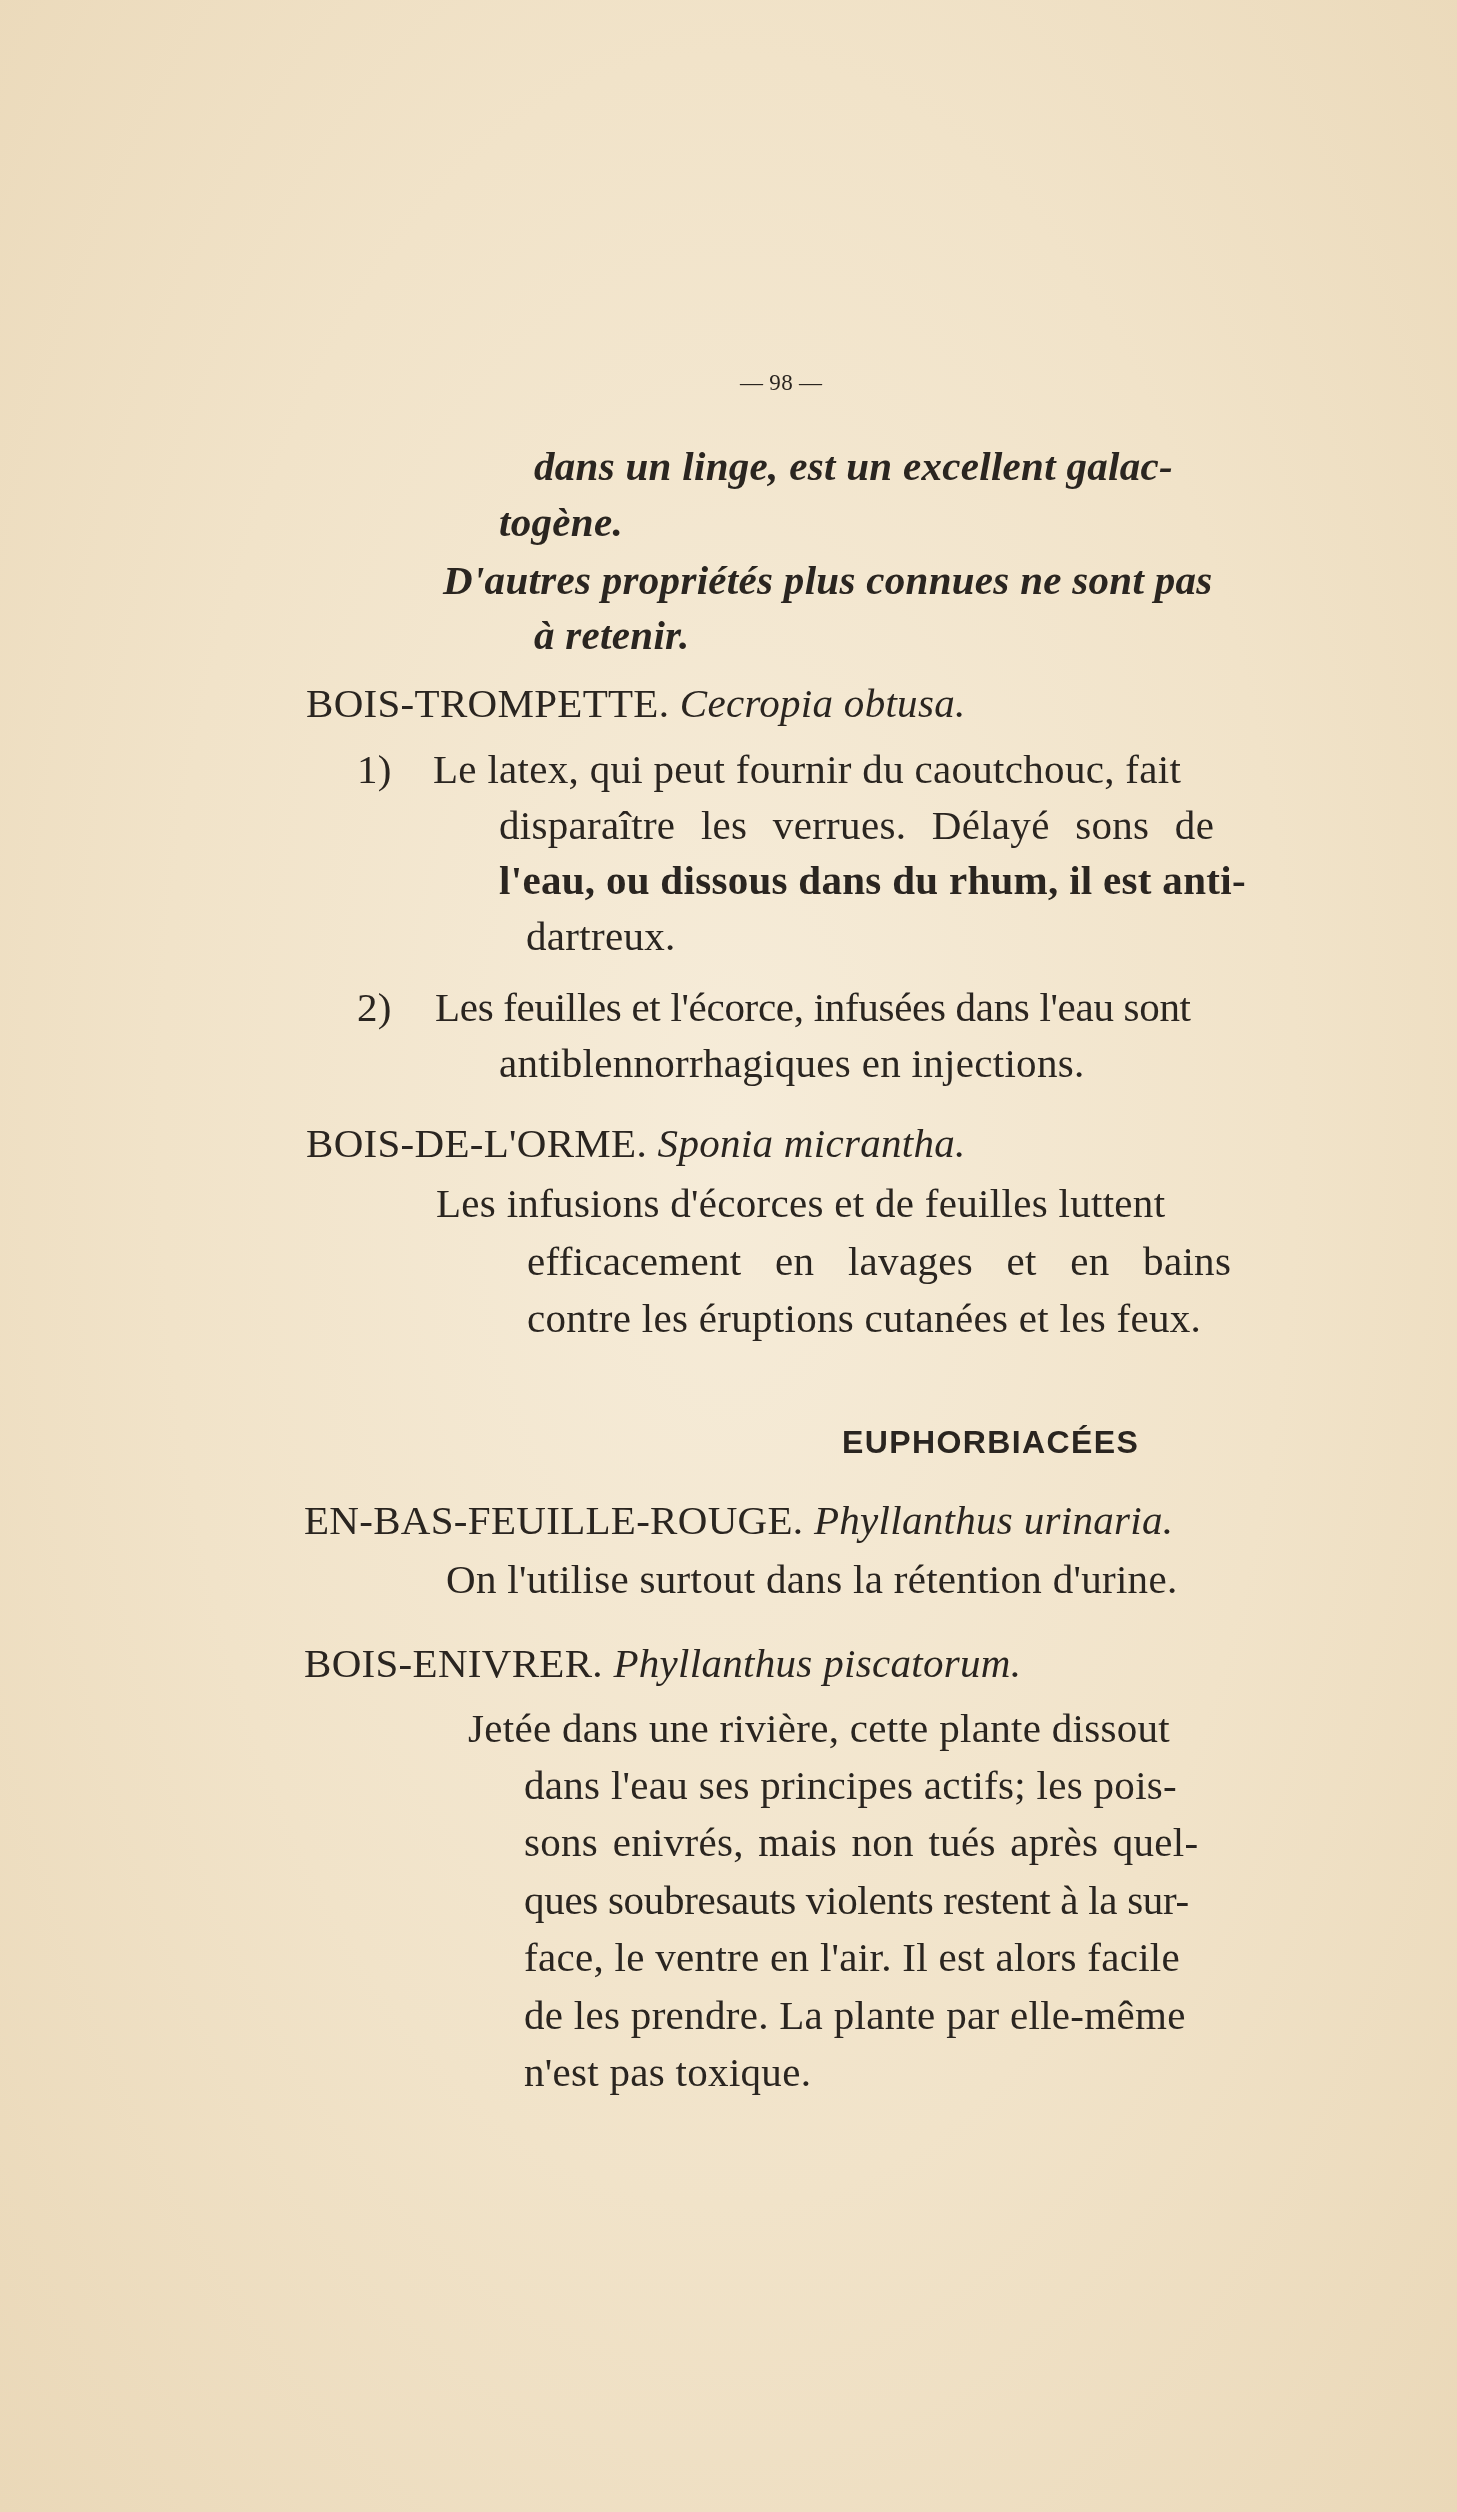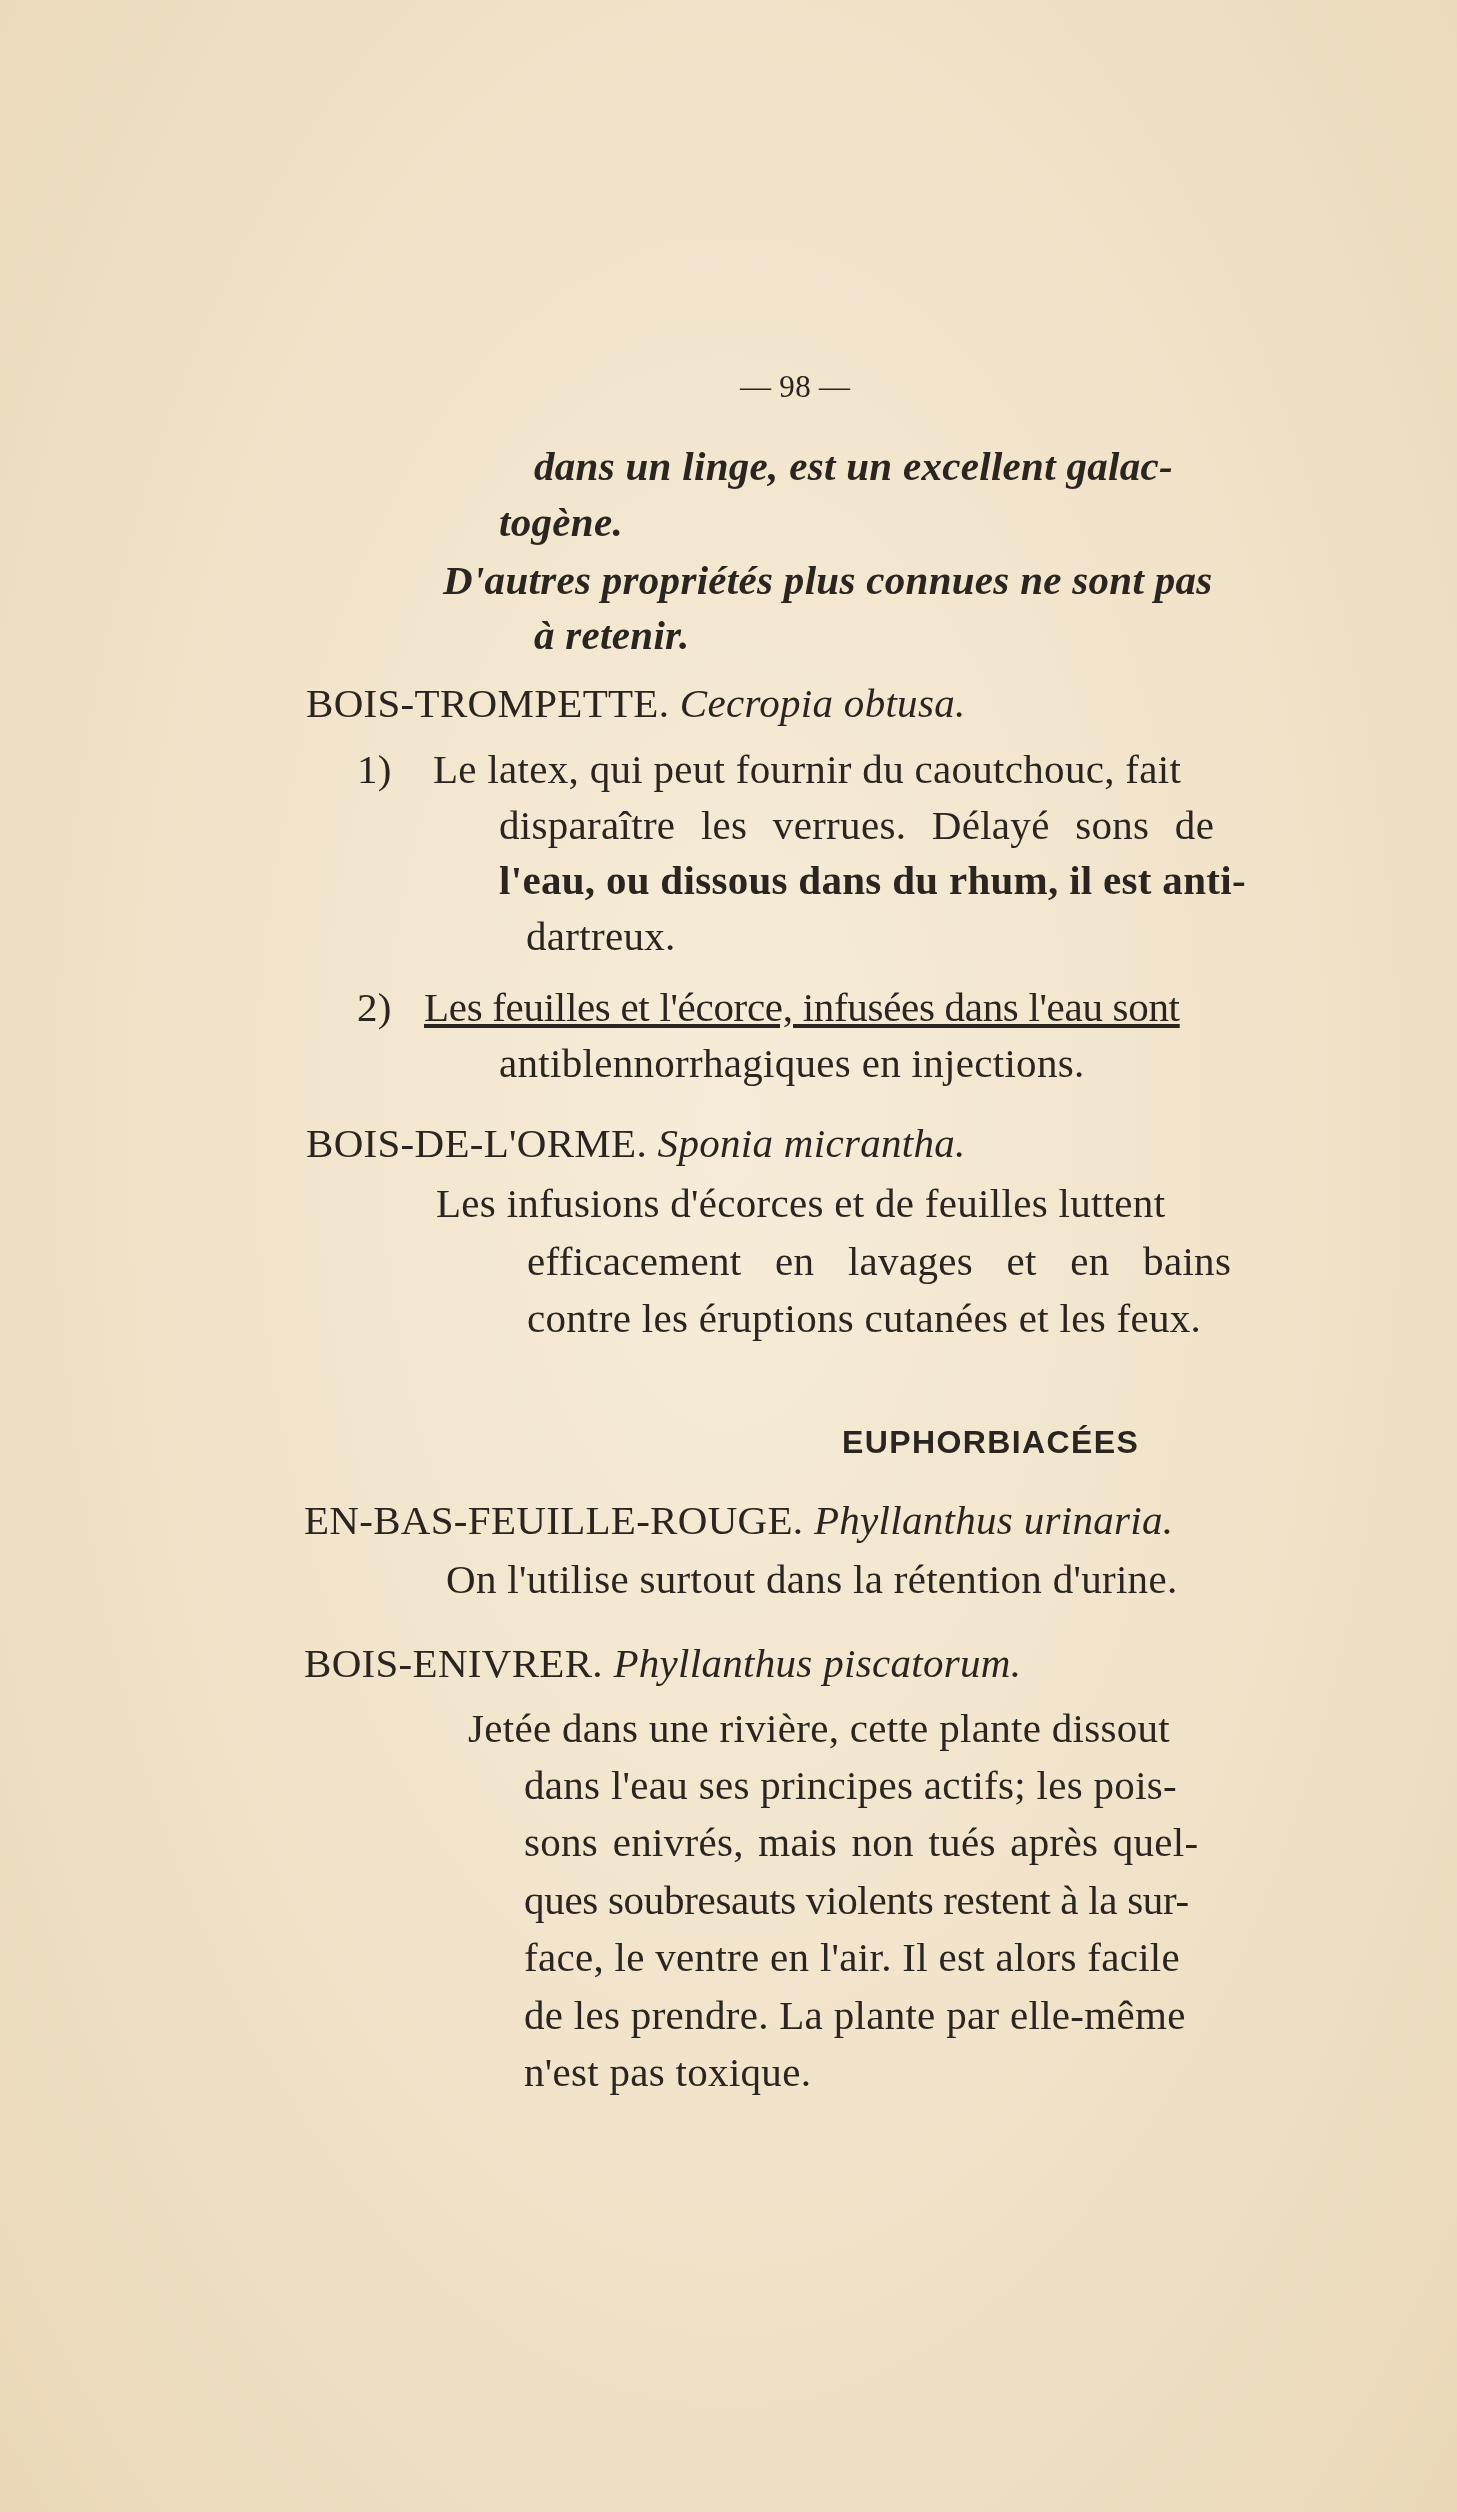--- a/index.html
+++ b/index.html
@@ -15,7 +15,7 @@
   .bold { font-weight: bold; font-style: italic; }
   .it { font-style: italic; }
   .heading { font-family: "Liberation Sans", "DejaVu Sans", sans-serif; font-weight: bold; font-size: 32px; letter-spacing: 1.4px; }
-  .pagenum { font-size: 31px; }
+  .pagenum { font-size: 23px; }
 </style>
 </head>
 <body>

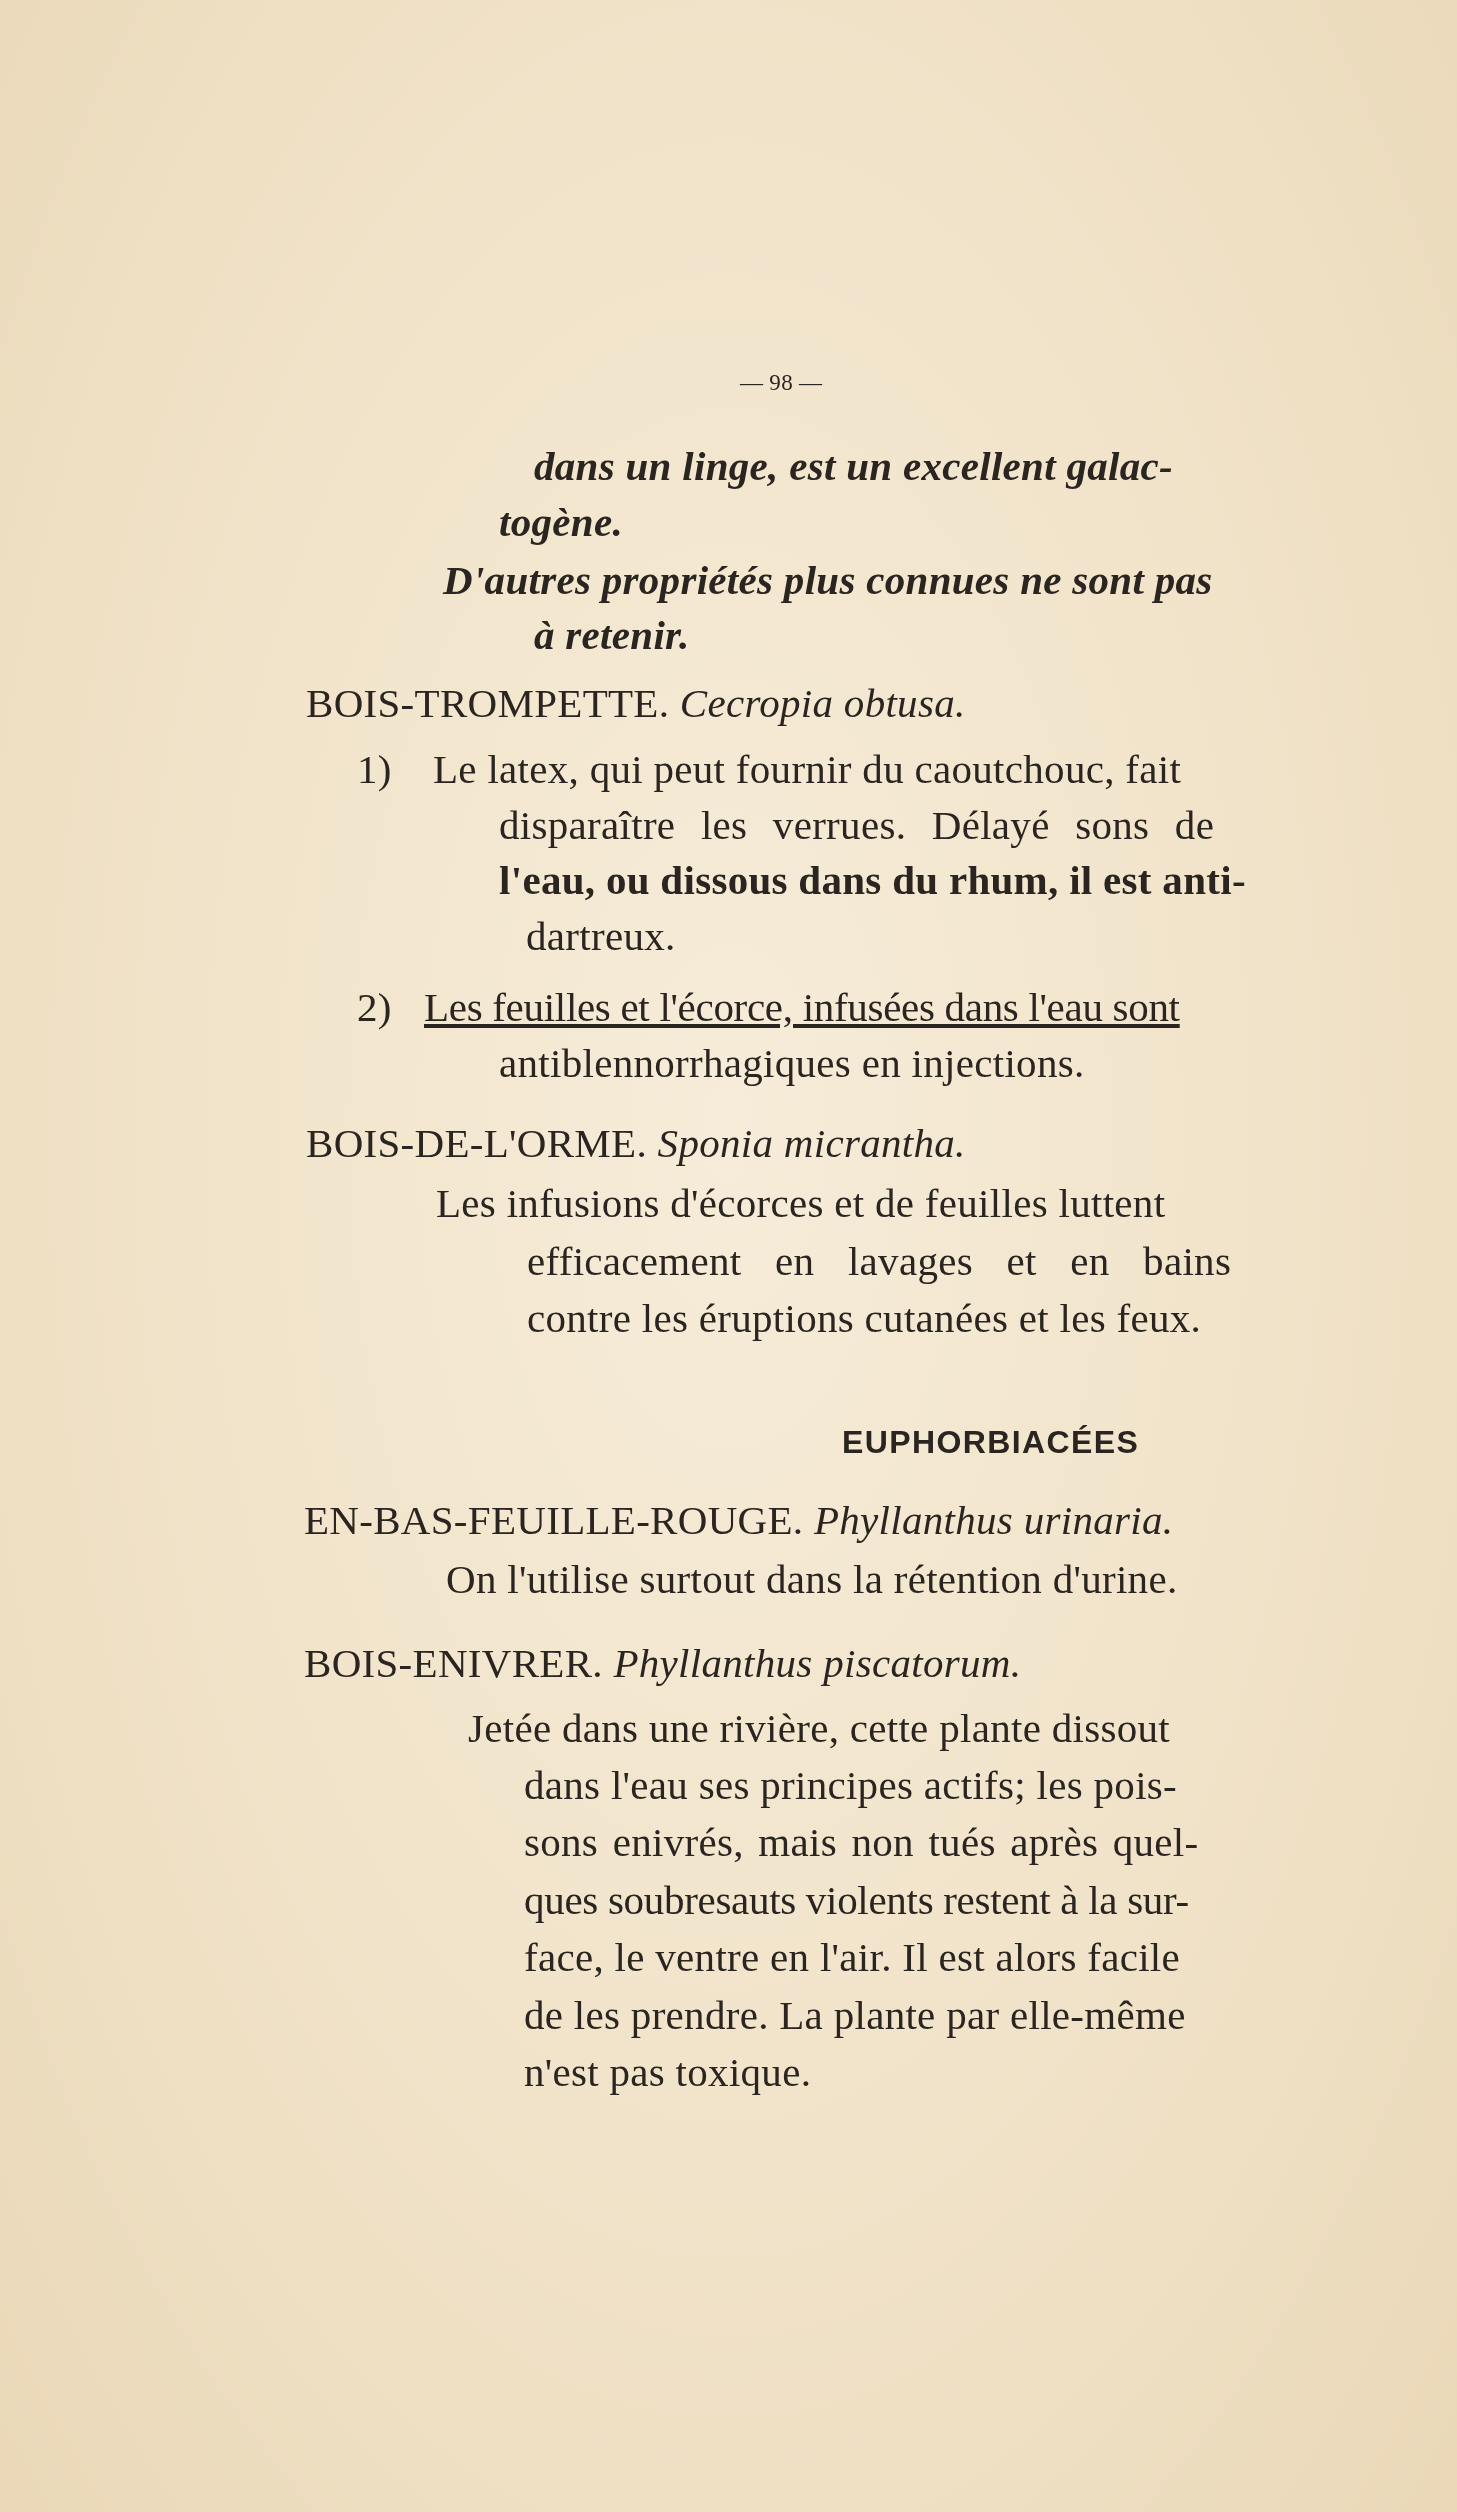--- a/index.html
+++ b/index.html
@@ -37,7 +37,7 @@
 <div class="line" style="left:499px; top:860px;font-weight:bold;">l'eau, ou dissous dans du rhum, il est anti-</div>
 <div class="line" style="left:499px; top:916px;margin-left:27px;">dartreux.</div>
 <div class="line" style="left:357px; top:987px;">2)</div>
-<div class="line" style="left:424px; top:987px; letter-spacing:-0.3px;text-decoration:underline;">Les feuilles et l'écorce, infusées dans l'eau sont</div>
+<div class="line" style="left:435px; top:987px; letter-spacing:-0.3px;">Les feuilles et l'écorce, infusées dans l'eau sont</div>
 <div class="line" style="left:499px; top:1043px;">antiblennorrhagiques en injections.</div>
 
 <div class="line" style="left:306px; top:1123px;">

